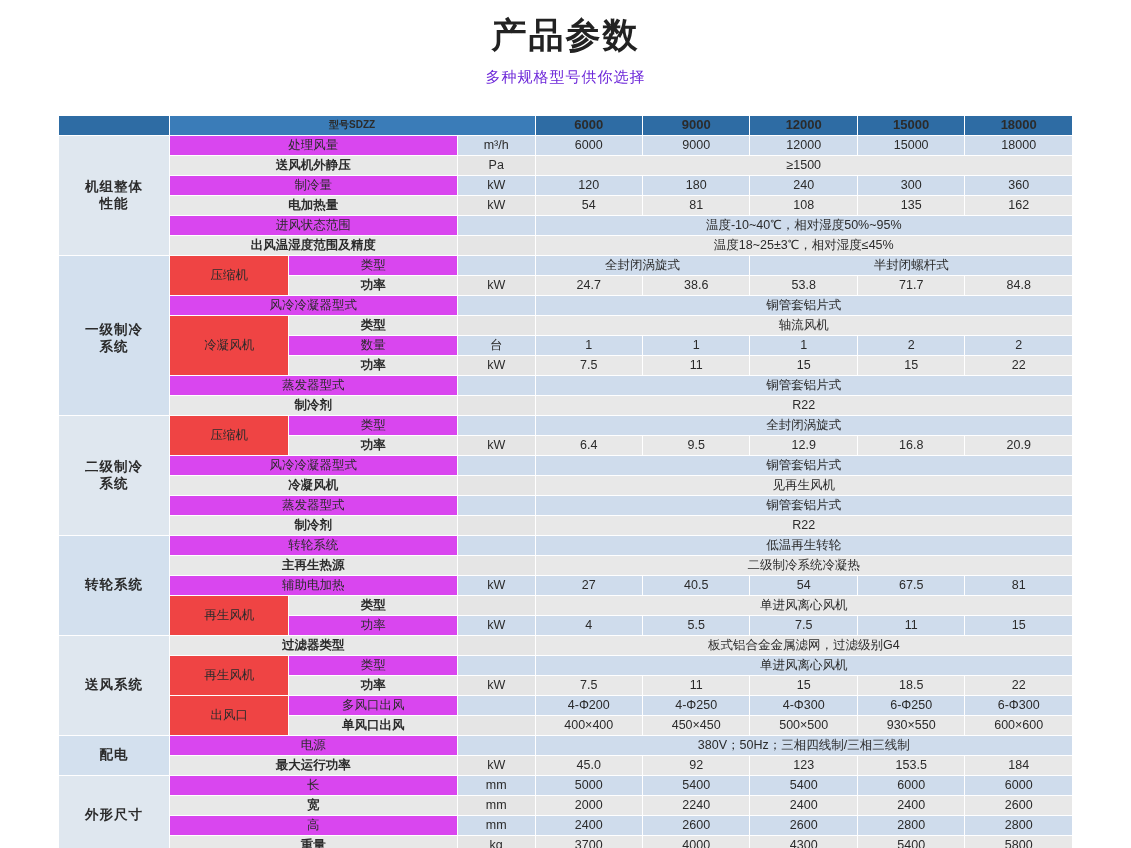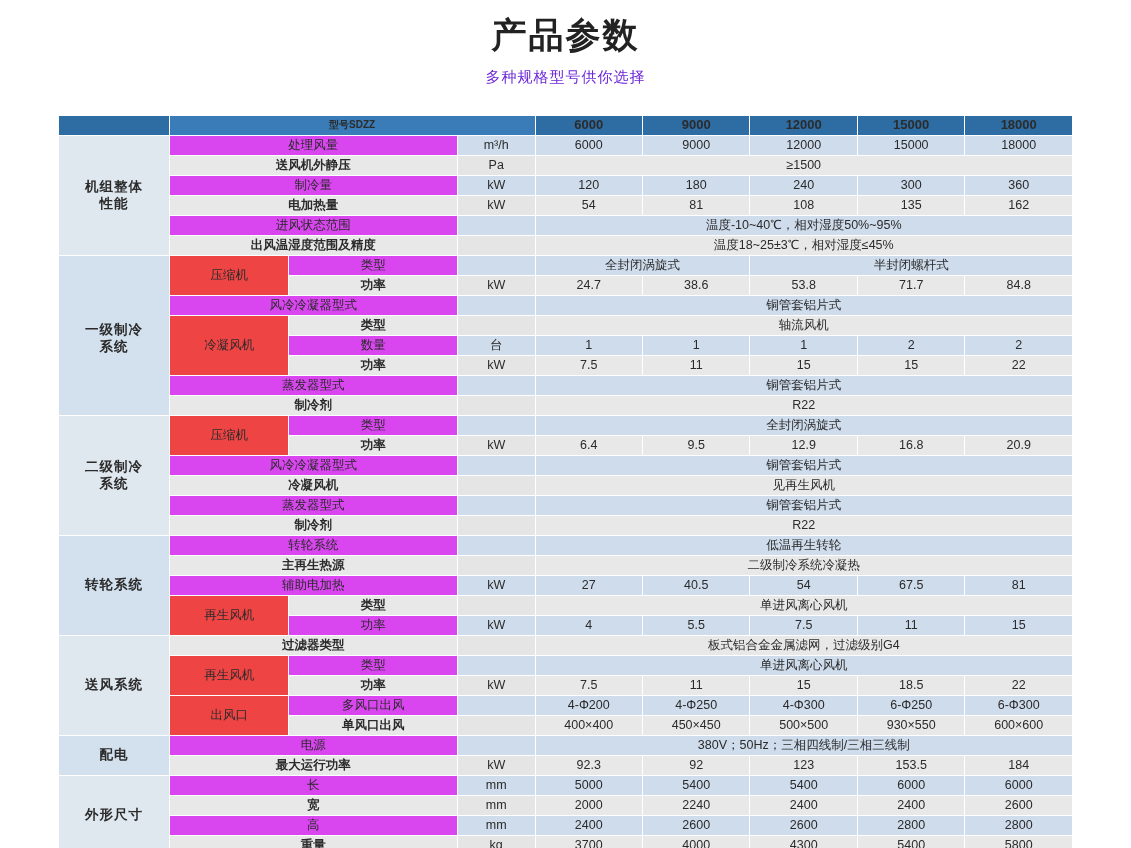--- a/index.html
+++ b/index.html
@@ -370,7 +370,7 @@
       <tr>
         <td class="lbl-gray" colspan="2">最大运行功率</td>
         <td class="unit-gray">kW</td>
-        <td class="val-gray">92.3</td>
+        <td class="val-gray">45.0</td>
         <td class="val-gray">92</td>
         <td class="val-gray">123</td>
         <td class="val-gray">153.5</td>

